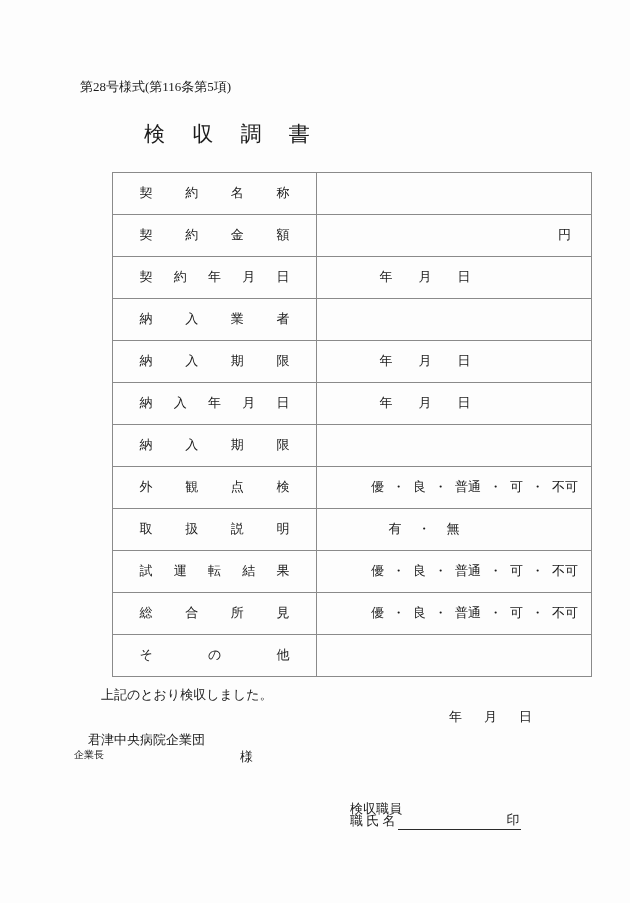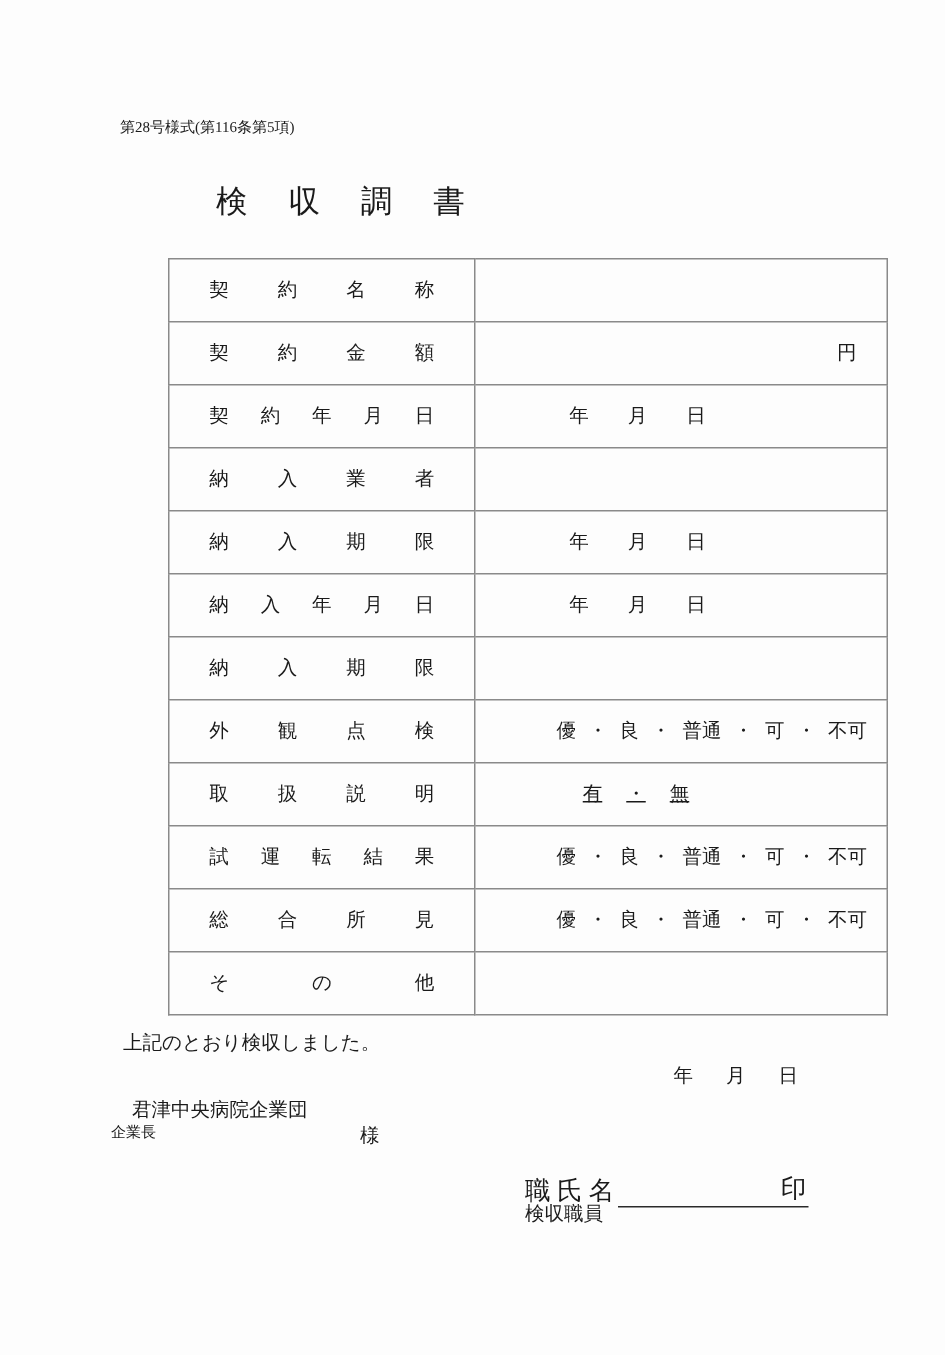--- a/index.html
+++ b/index.html
@@ -26,7 +26,7 @@
     position: absolute;
     left: 80px;
     top: 78px;
-    font-size: 10px;
+    font-size: 13px;
     letter-spacing: 0px;
     white-space: nowrap;
   }

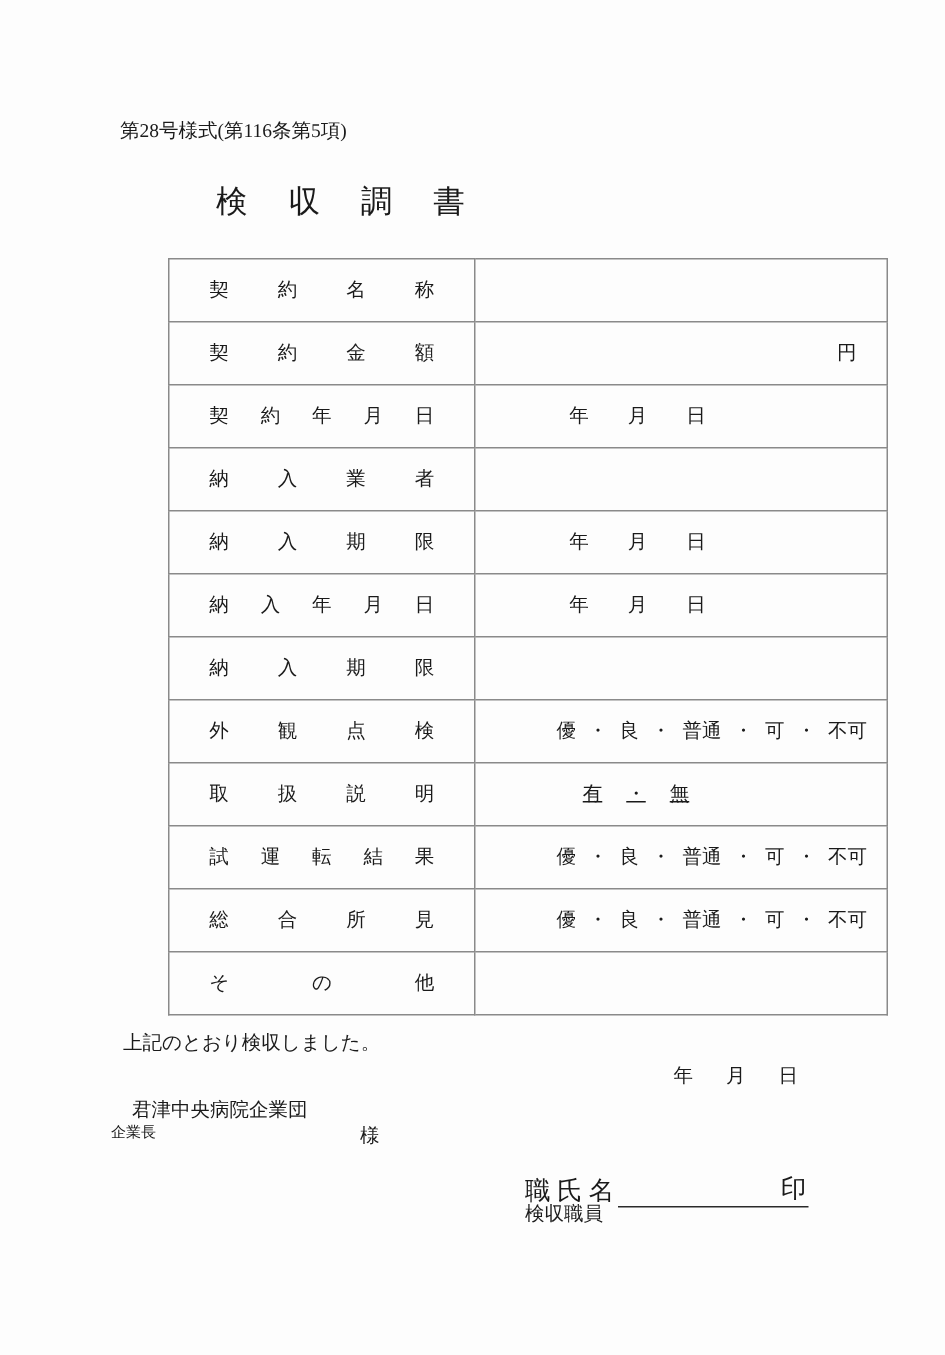--- a/index.html
+++ b/index.html
@@ -104,7 +104,6 @@
   }
   .value-yesno {
     padding-right: 60px;
-    text-decoration: underline;
   }
   .value-unit {
     display: block;

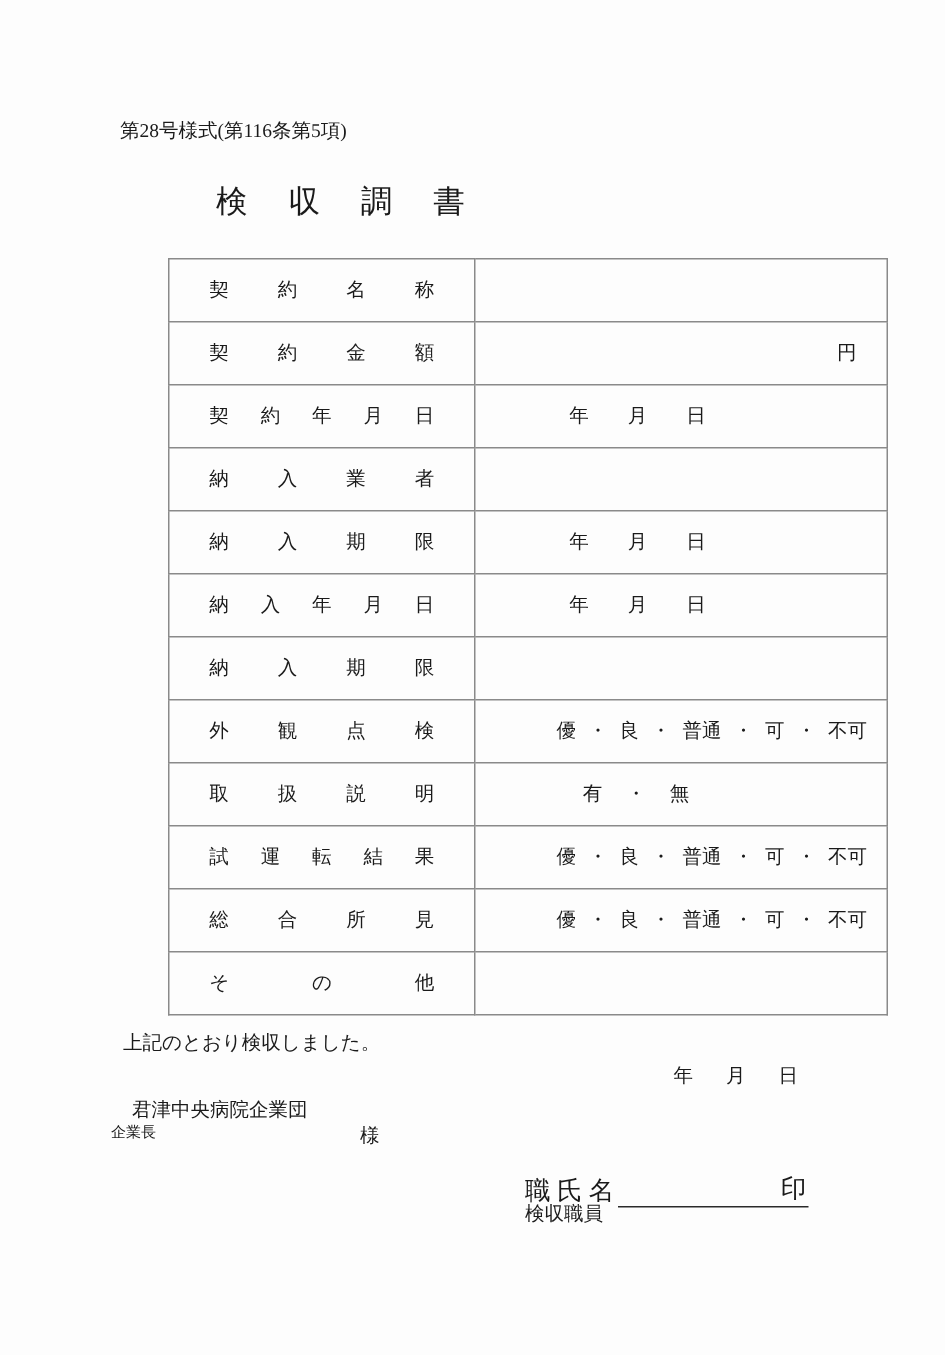--- a/index.html
+++ b/index.html
@@ -118,7 +118,7 @@
   
   .stmt {
     position: absolute;
-    left: 82px;
+    left: 101px;
     top: 686px;
     font-size: 13px;
     white-space: nowrap;

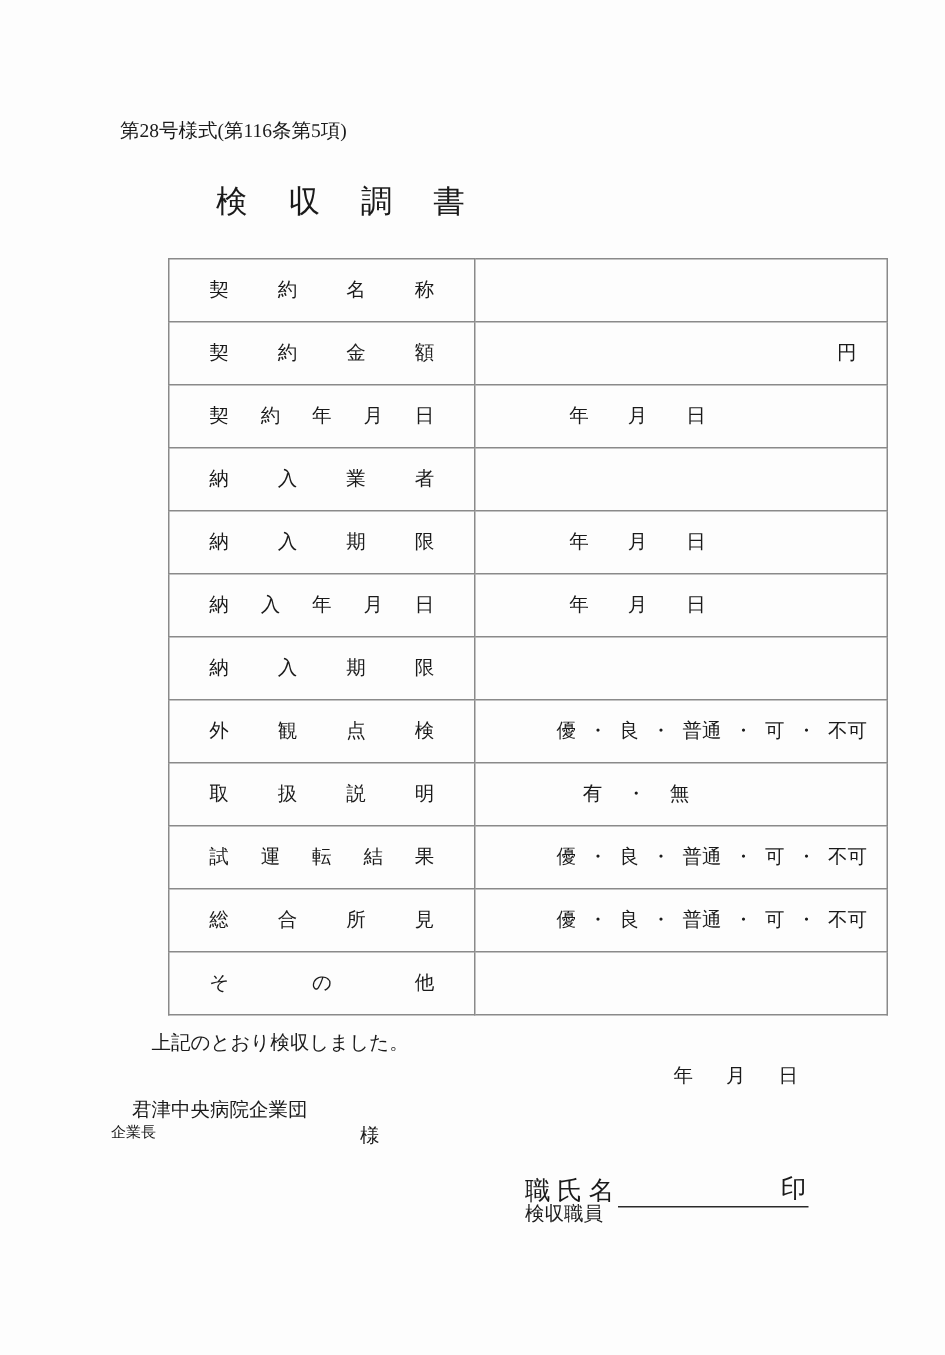--- a/index.html
+++ b/index.html
@@ -167,8 +167,8 @@
   .sign-row {
     position: absolute;
     left: 350px;
-    top: 781px;
-    font-size: 17px;
+    top: 811px;
+    font-size: 13px;
     white-space: nowrap;
     display: flex;
     align-items: flex-end;

